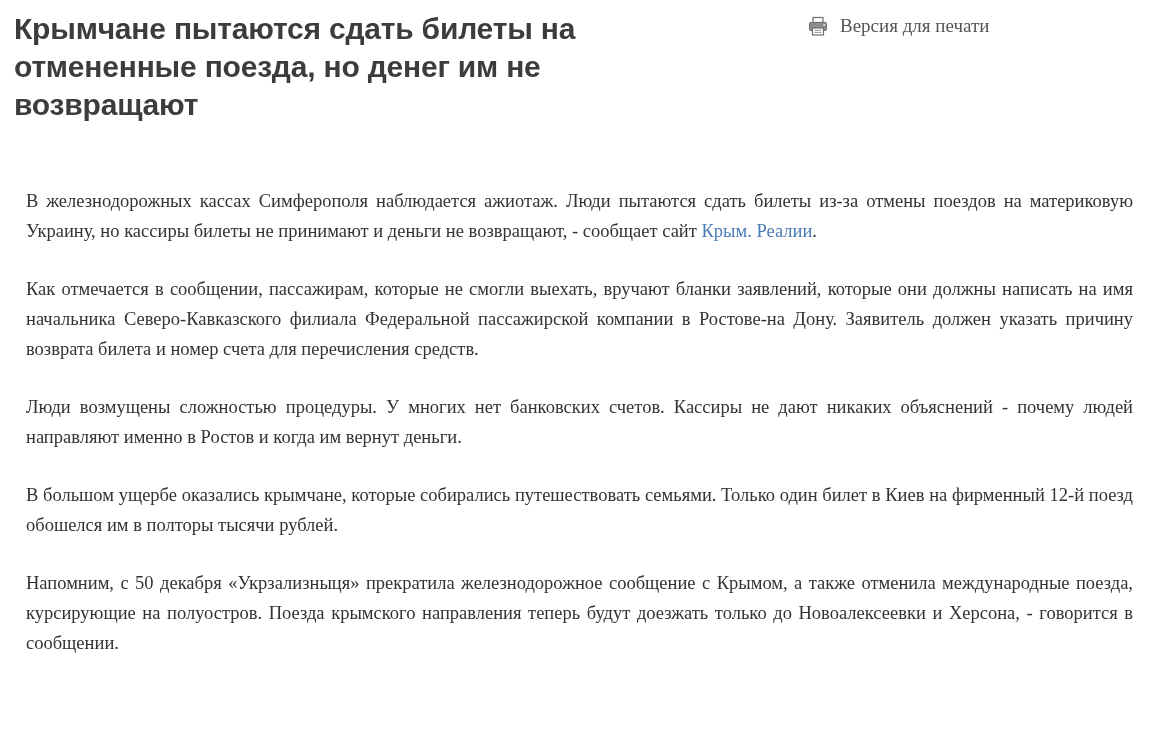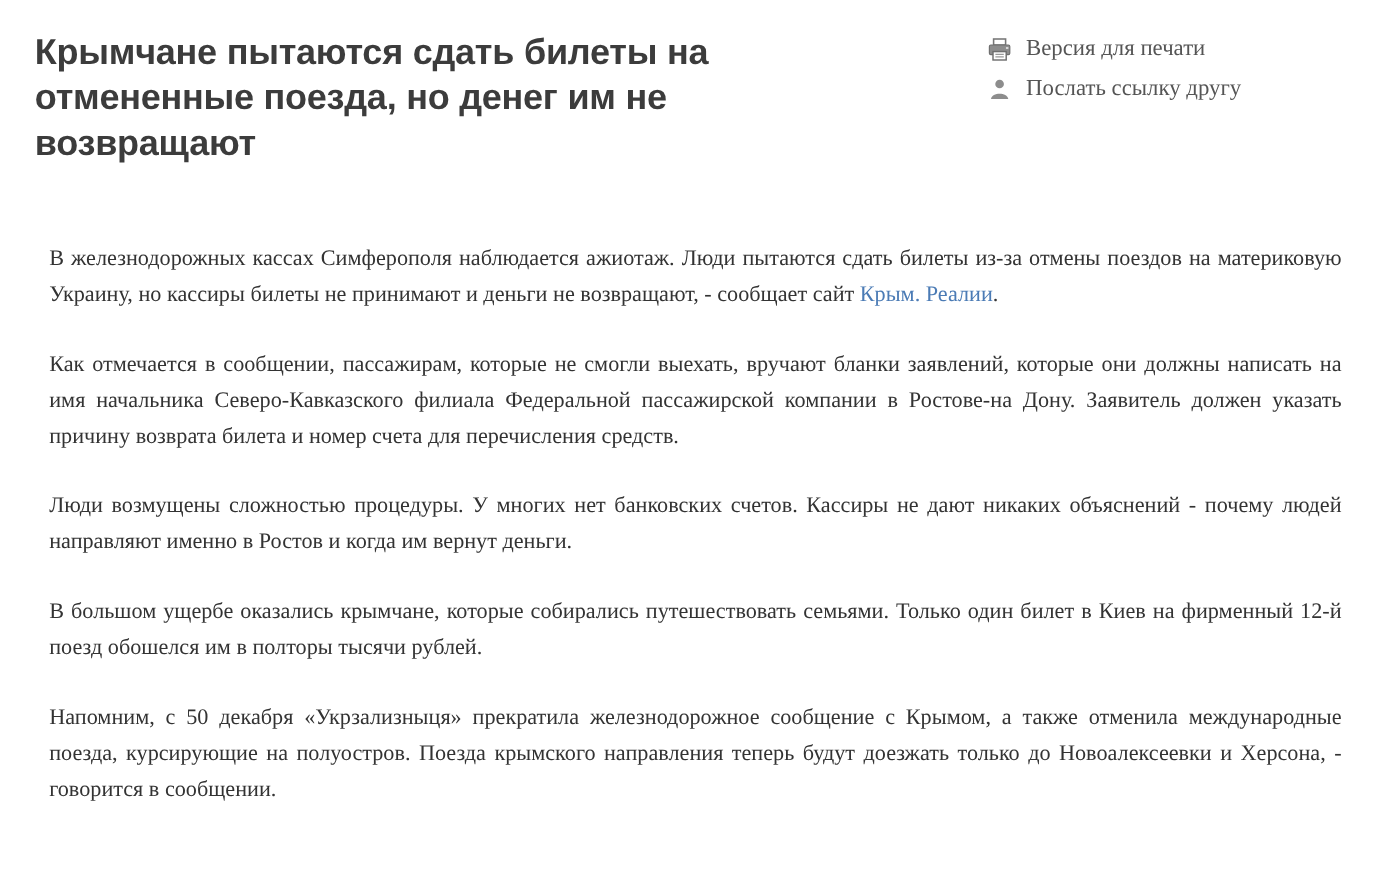--- a/index.html
+++ b/index.html
@@ -19,7 +19,7 @@
     position: relative;
     width: 1149px;
     height: 734px;
-    padding: 15px;
+    padding: 0;
   }
 
   

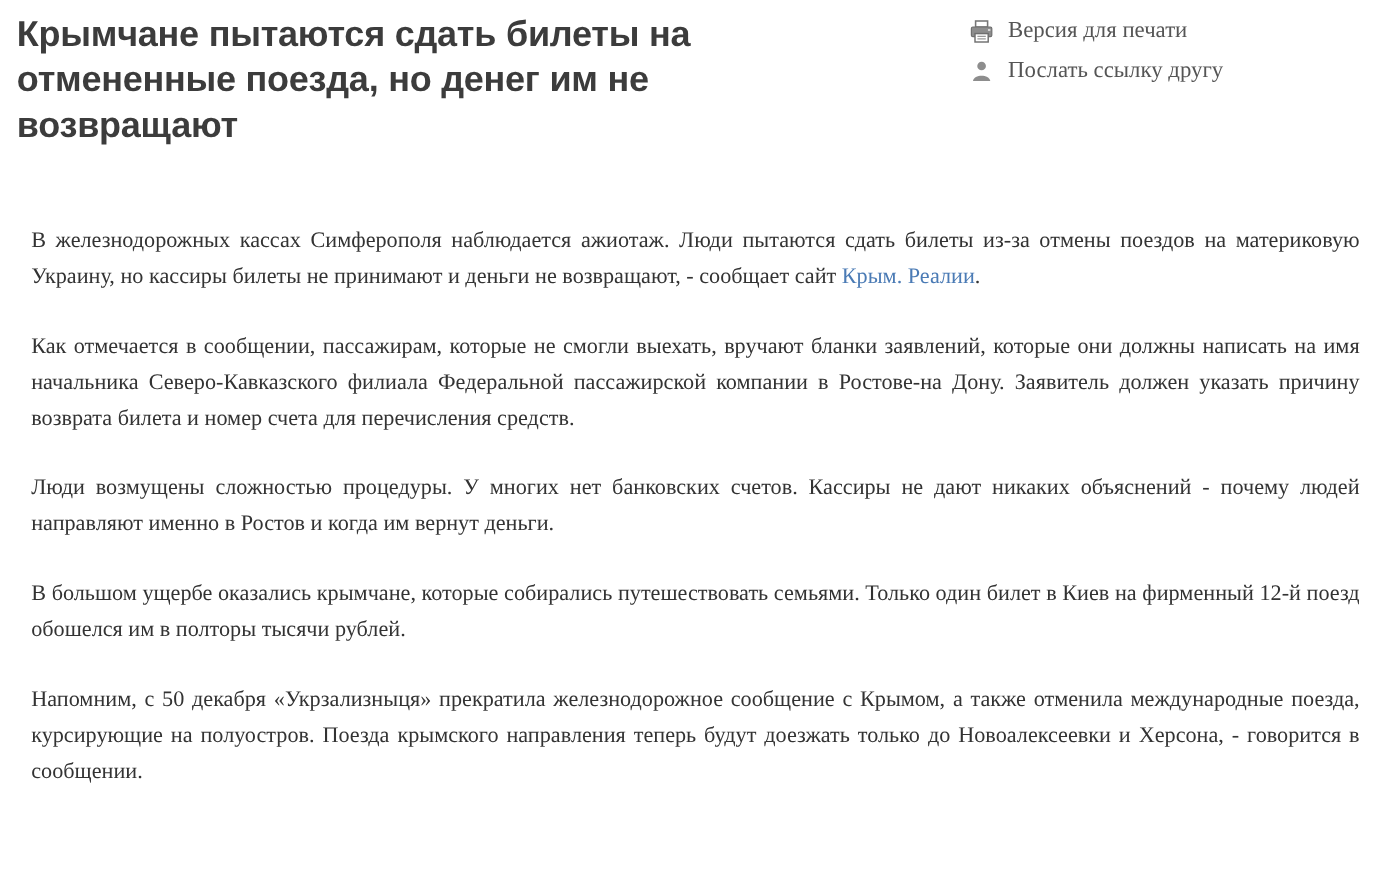--- a/index.html
+++ b/index.html
@@ -125,15 +125,6 @@
       </div>
 
 
-      <div class="action">
-        <span class="ico">
-          <svg width="22" height="22" viewBox="0 0 22 22" aria-hidden="true">
-            <circle cx="11" cy="7" r="3.6" fill="#8d8d8d"></circle>
-            <path d="M3.8 19.5 C4.6 13.8 17.4 13.8 18.2 19.5 Z" fill="#8d8d8d"></path>
-          </svg>
-        </span>
-        <span class="label">Послать ссылку другу</span>
-      </div>
 
     </div>
   </div>

